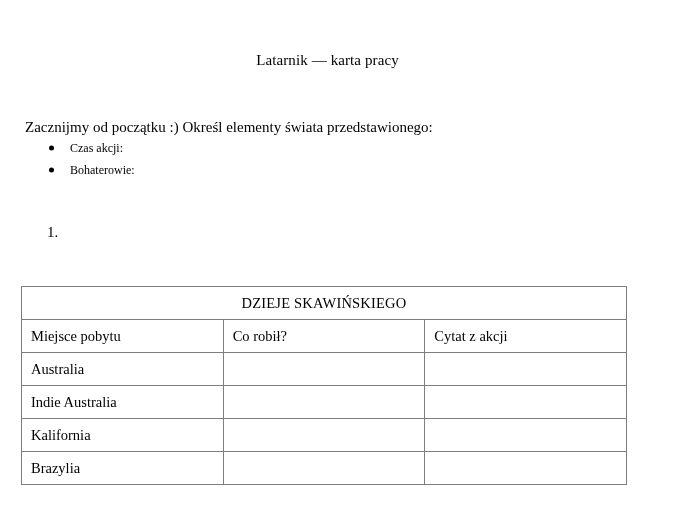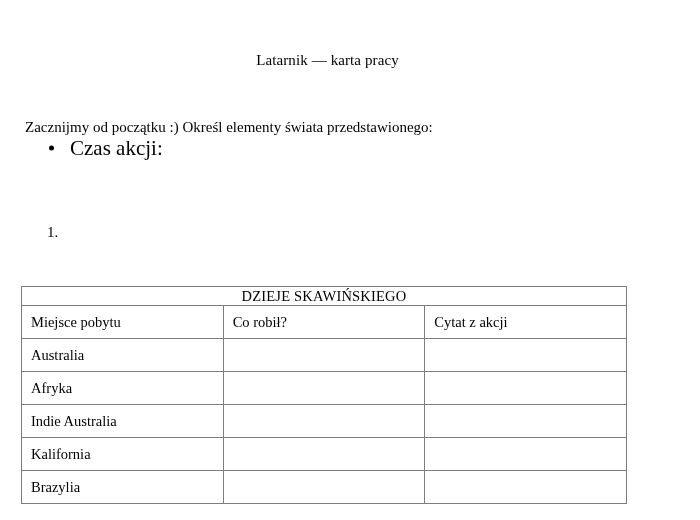--- a/index.html
+++ b/index.html
@@ -59,7 +59,7 @@
   }
   .bullet-list li {
     position: relative;
-    font-size: 21px;
+    font-size: 12px;
     line-height: 22px;
     padding-left: 45px;
     white-space: nowrap;

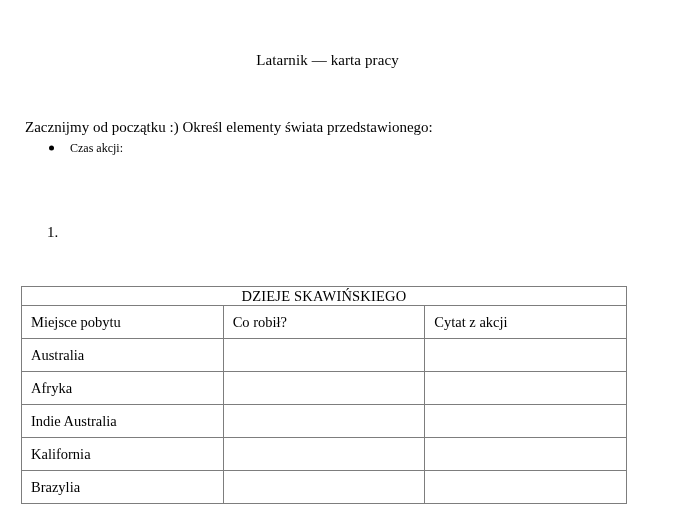--- a/index.html
+++ b/index.html
@@ -148,6 +148,10 @@
       <span class="bullet-marker"></span>
       <span>Czas akcji:</span>
     </li>
+    <li>
+      <span class="bullet-marker"></span>
+      <span>Bohaterowie:</span>
+    </li>
   </ul>
 
   <ol class="numbered-list">

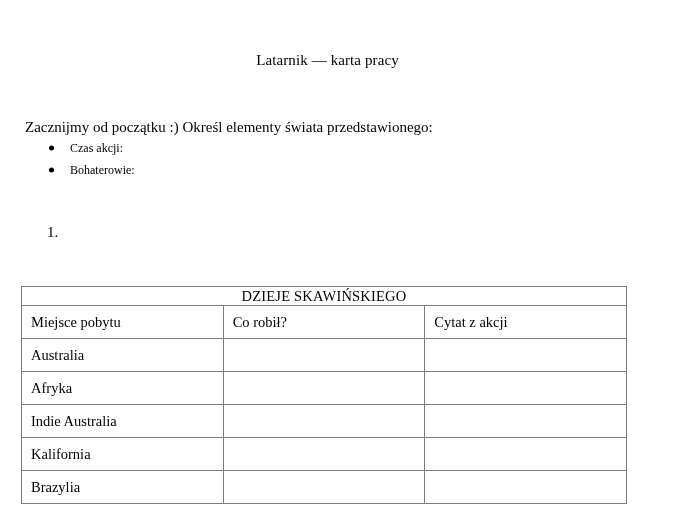--- a/index.html
+++ b/index.html
@@ -128,7 +128,7 @@
   .worksheet-table td.table-title-cell {
     text-align: center;
     padding: 0;
-    height: 19px;
+    height: 33px;
     font-size: 14.5px;
     letter-spacing: 0.2px;
   }

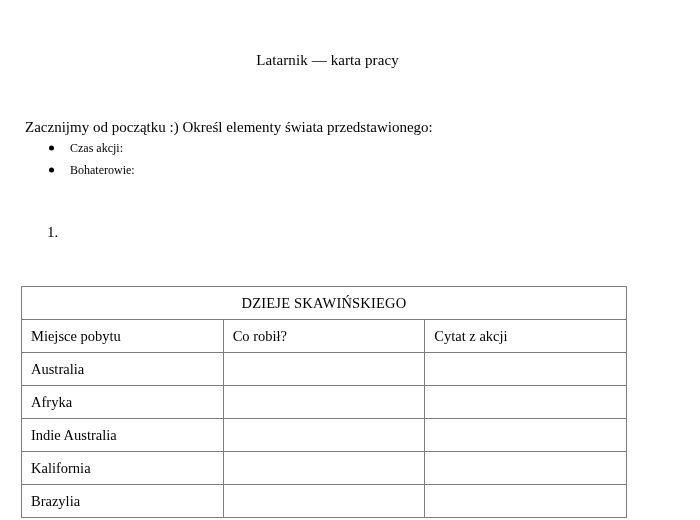--- a/index.html
+++ b/index.html
@@ -177,11 +177,6 @@
         <td class="col-c empty-cell"></td>
       </tr>
       <tr>
-        <td class="col-a">Afryka</td>
-        <td class="col-b empty-cell"></td>
-        <td class="col-c empty-cell"></td>
-      </tr>
-      <tr>
         <td class="col-a">Indie Australia</td>
         <td class="col-b empty-cell"></td>
         <td class="col-c empty-cell"></td>

